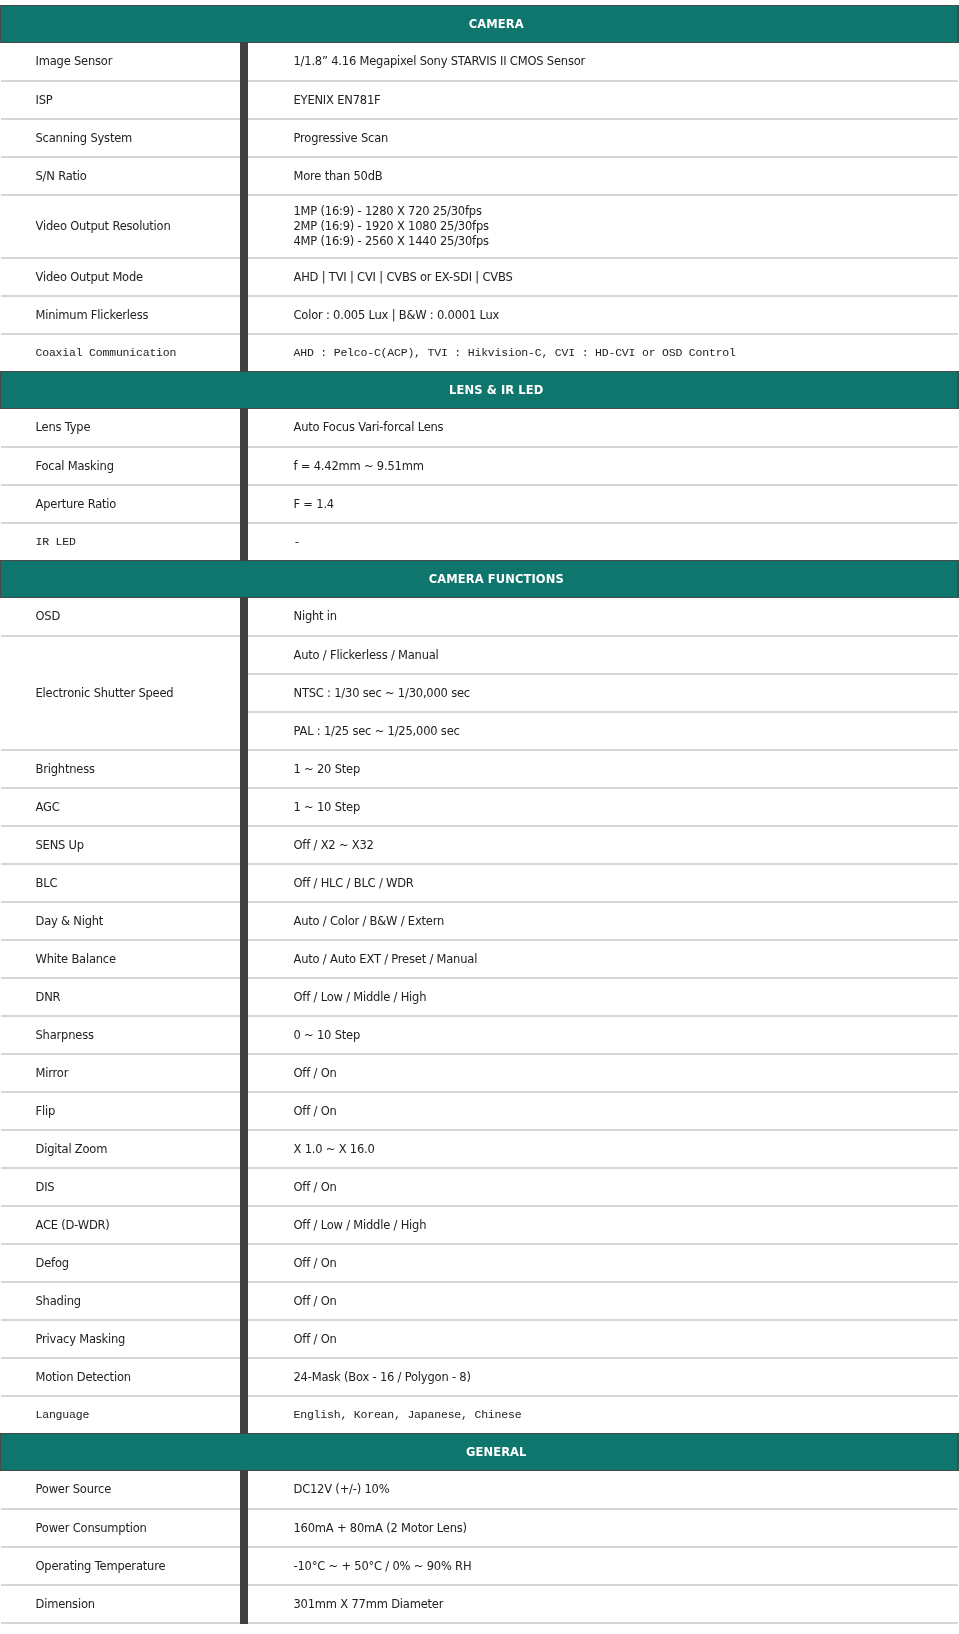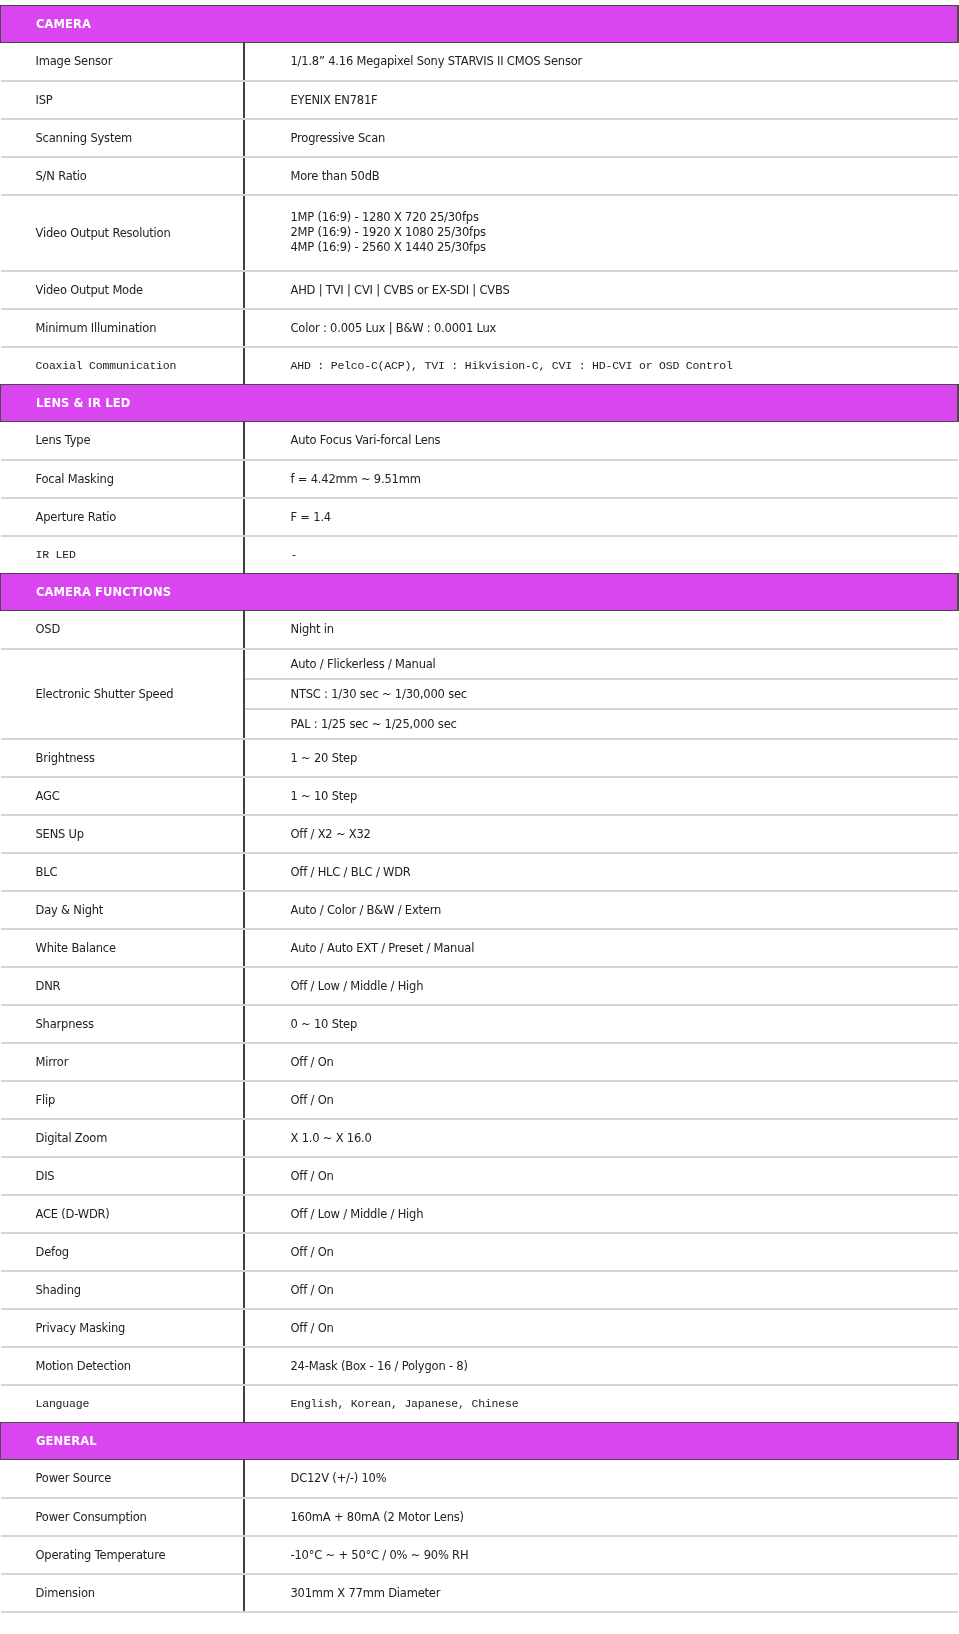--- a/index.html
+++ b/index.html
@@ -25,7 +25,7 @@
     .spec-table col.c1 { width: 243px; }
     .spec-table col.c2 { width: 714px; }
     .section-row td {
-      background: #d946ef;
+      background: #0f766e;
       color: #ffffff;
       font-weight: bold;
       font-size: 11.5px;
@@ -37,6 +37,7 @@
       border-right: 2px solid #4a4a4a;
       letter-spacing: 0.1px;
       box-sizing: border-box;
+      text-align: center;
     }
     .spec-row td {
       height: 38px;

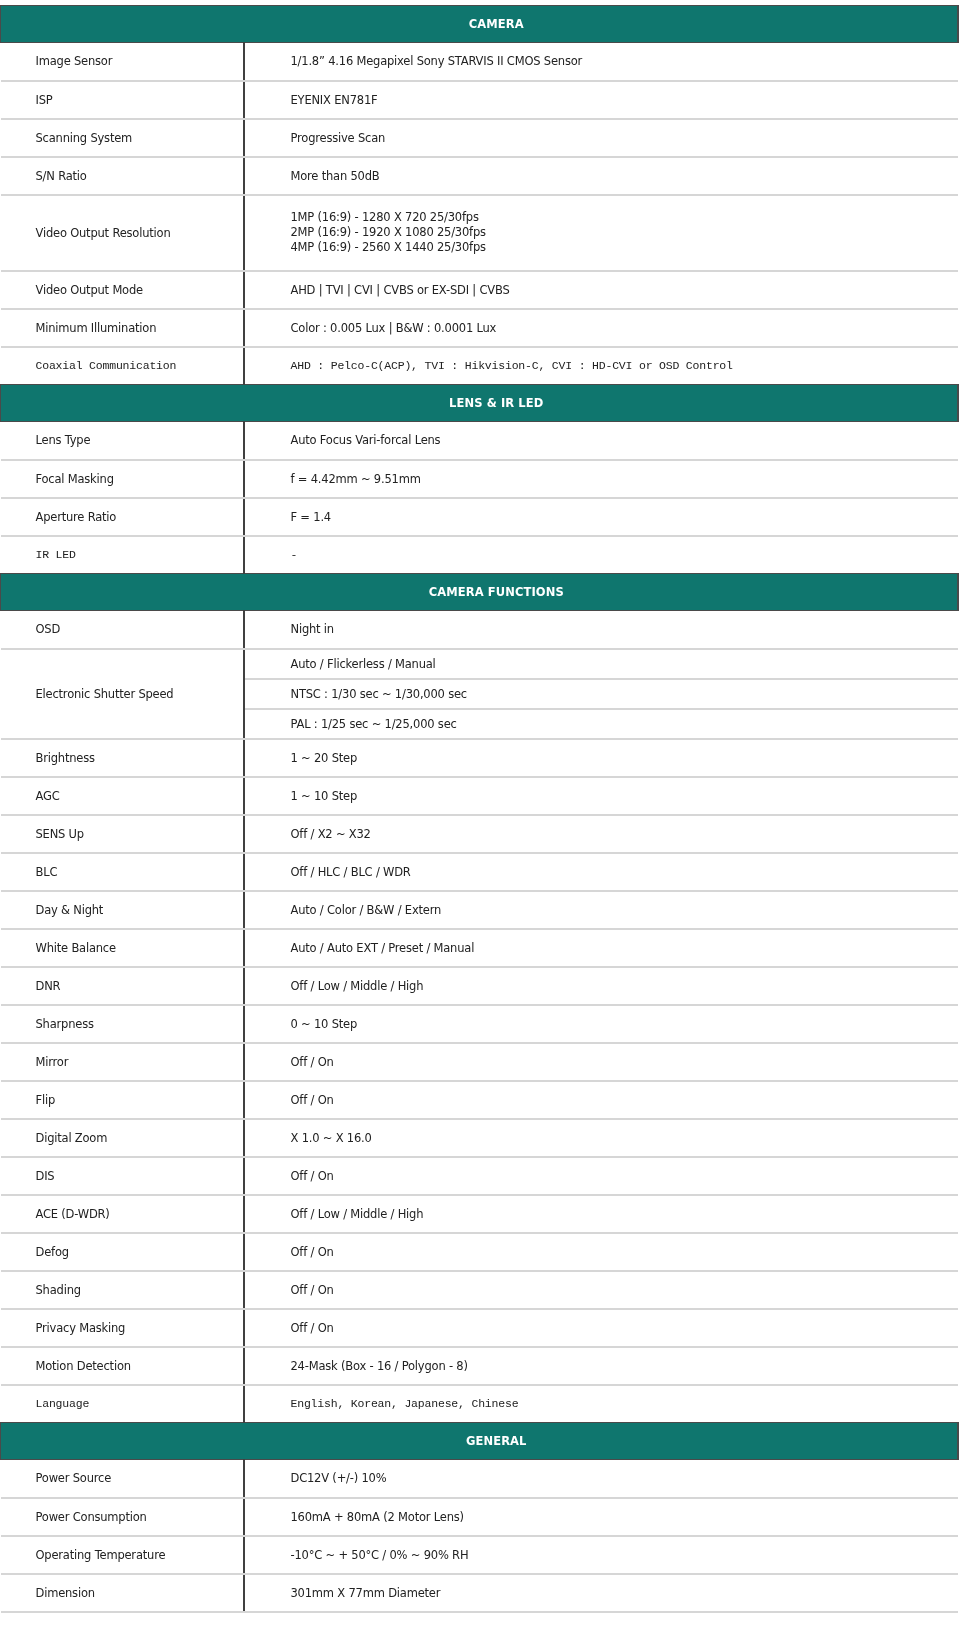--- a/index.html
+++ b/index.html
@@ -49,7 +49,7 @@
     }
     .spec-row td.label {
       padding-left: 35px;
-      border-right: 2px solid #404040;
+      border-right: 8px solid #404040;
     }
     .spec-row td.value {
       padding-left: 46px;

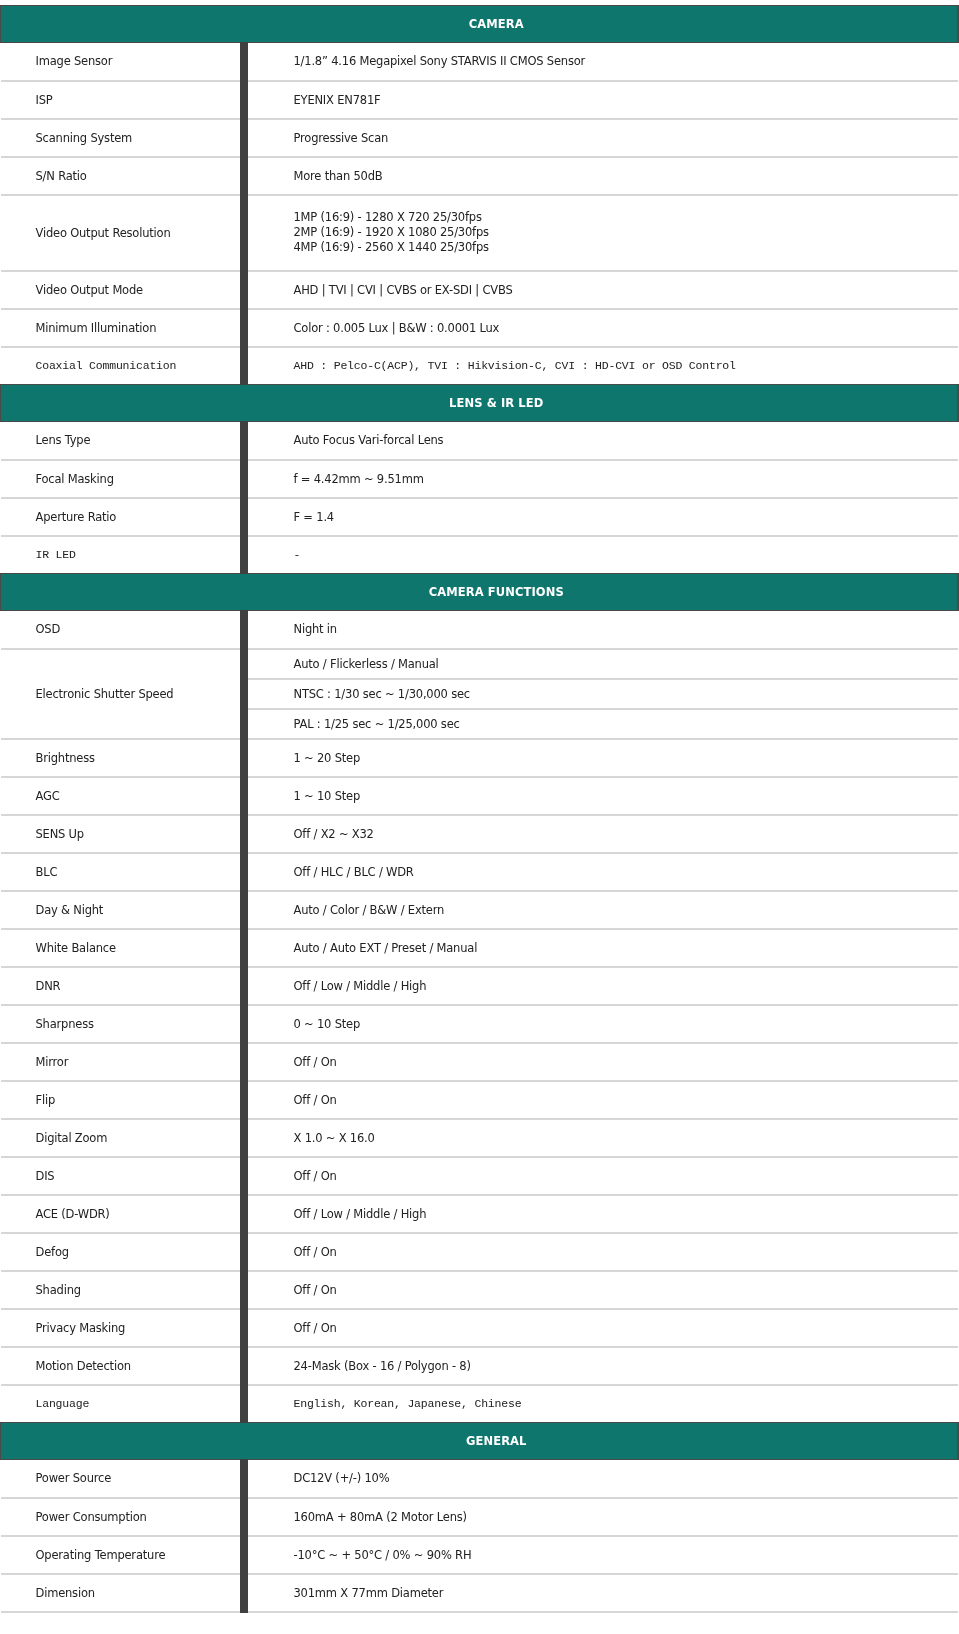--- a/index.html
+++ b/index.html
@@ -54,7 +54,7 @@
     .spec-row td.value {
       padding-left: 46px;
     }
-    .spec-row.multi td { height: 76px; }
+    .spec-row.multi td { height: 63px; }
     .spec-row.multi td.value { line-height: 15px; }
     .value-line { display: block; }
     .sub-row td.value {

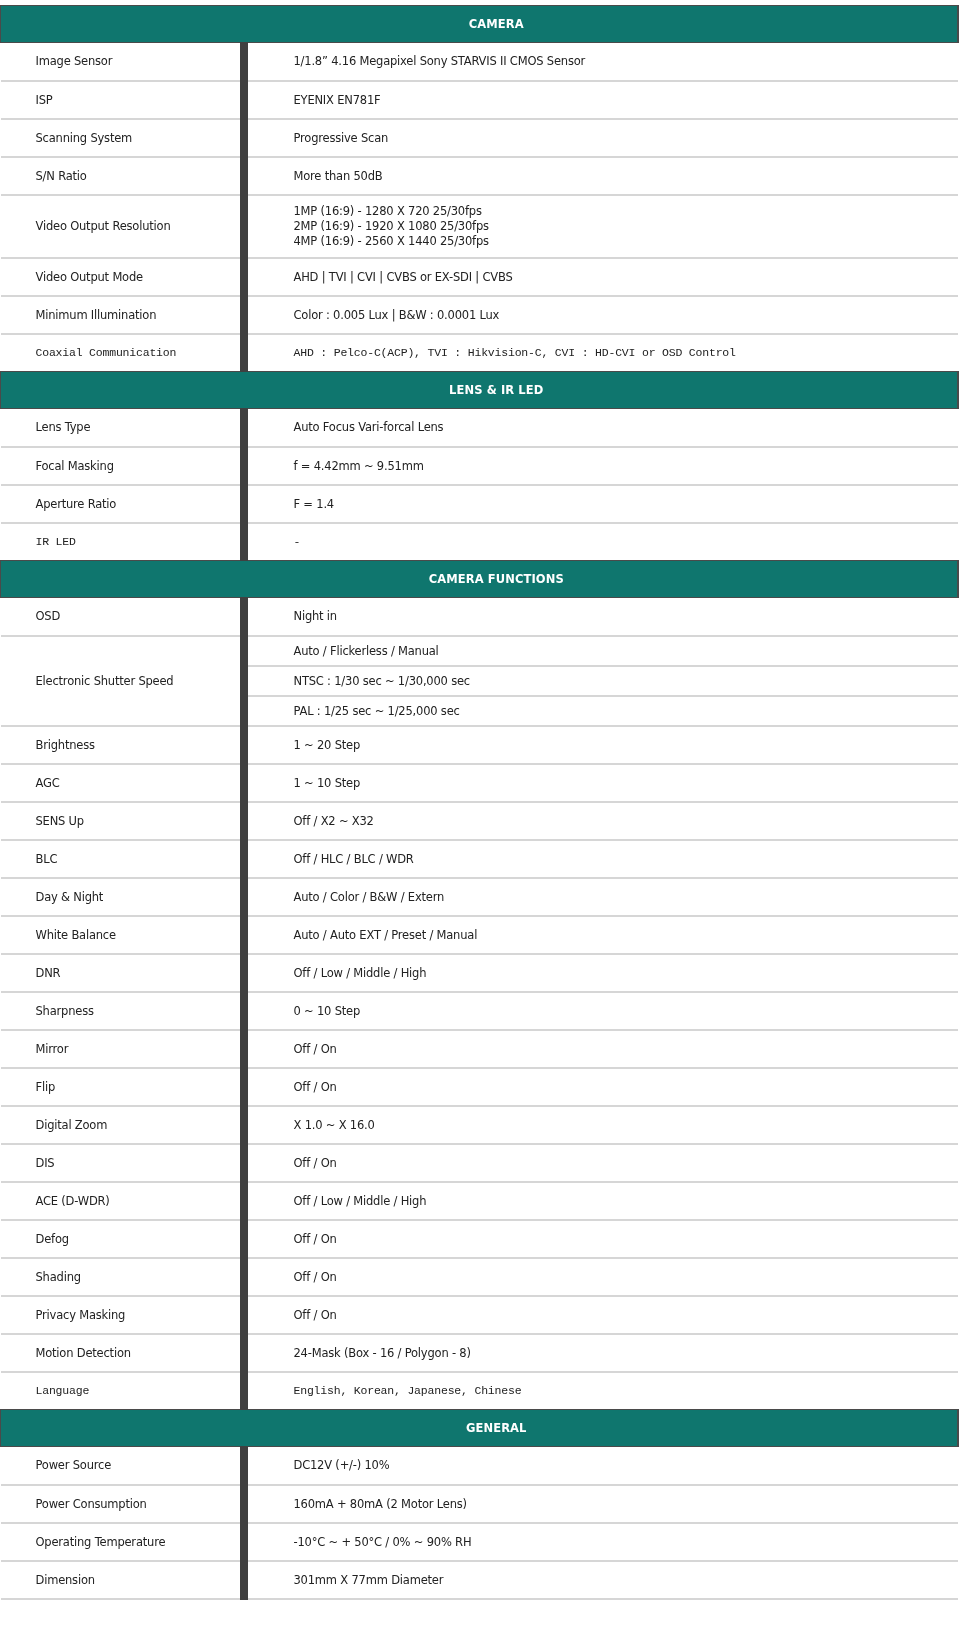--- a/index.html
+++ b/index.html
@@ -104,7 +104,7 @@
       <td class="value">AHD | TVI | CVI | CVBS or EX-SDI | CVBS</td>
     </tr>
     <tr class="spec-row">
-      <td class="label">Minimum Illumination</td>
+      <td class="label">Minimum Flickerless</td>
       <td class="value">Color : 0.005 Lux | B&amp;W : 0.0001 Lux</td>
     </tr>
     <tr class="spec-row nb">

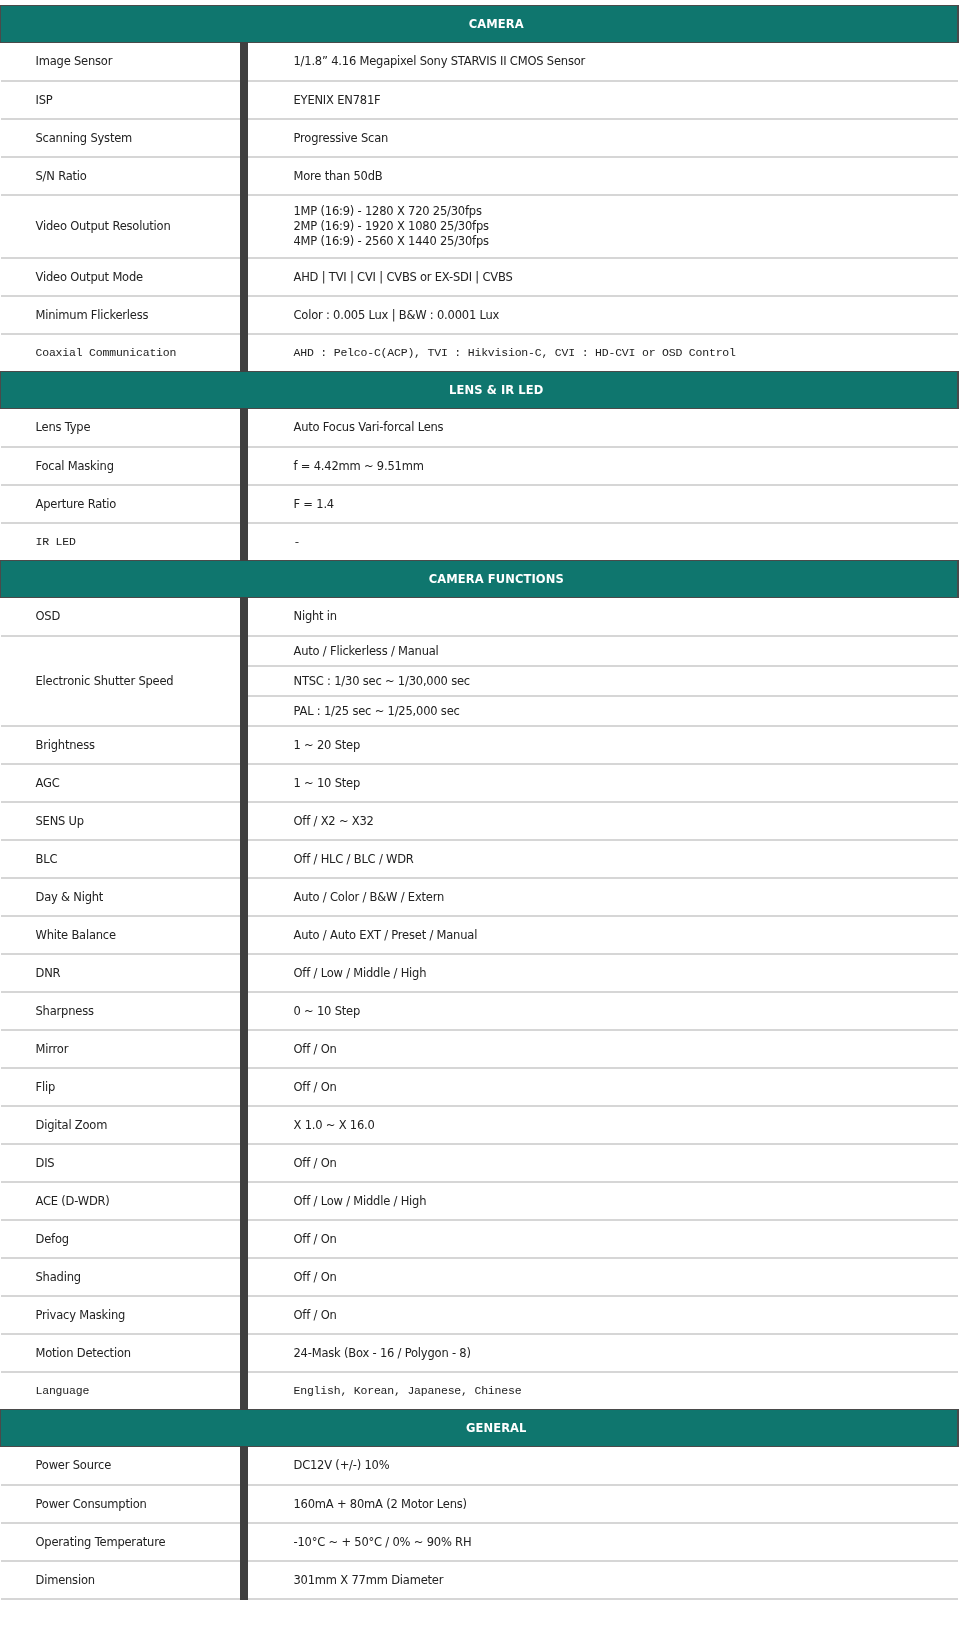--- a/index.html
+++ b/index.html
@@ -58,7 +58,7 @@
     .spec-row.multi td.value { line-height: 15px; }
     .value-line { display: block; }
     .sub-row td.value {
-      height: 30px;
+      height: 38px;
     }
     .nb td { border-bottom: none; font-family: Liberation Mono, monospace; }
   </style>

